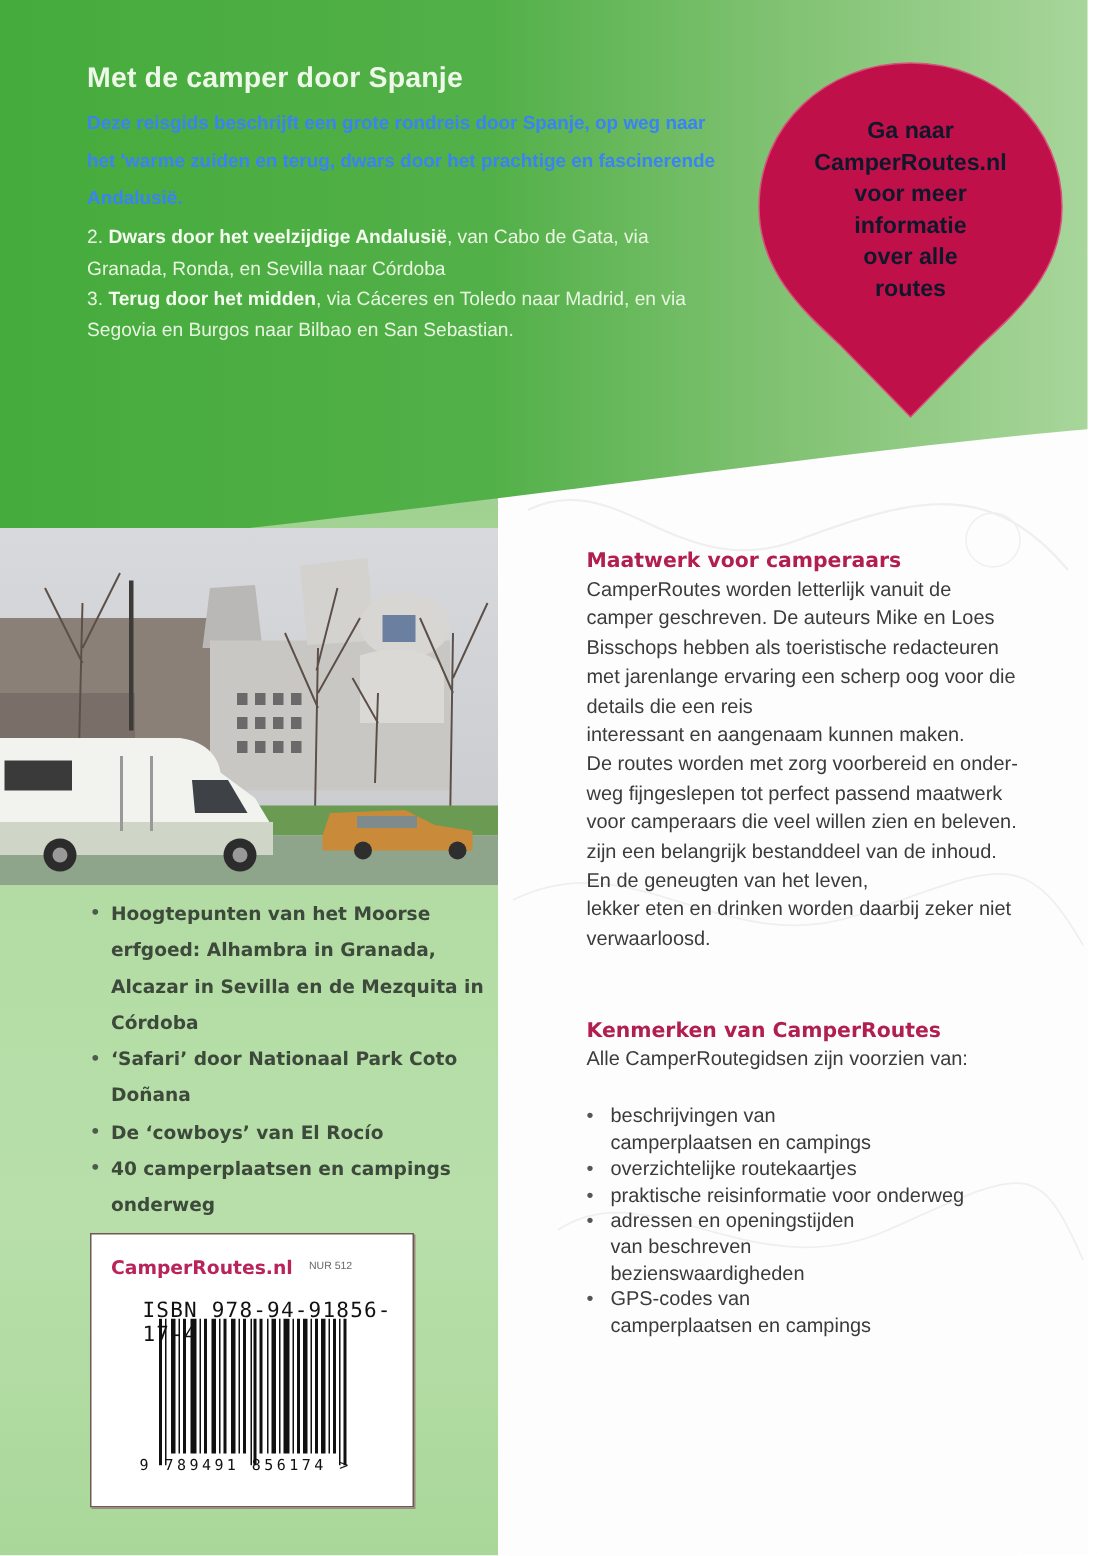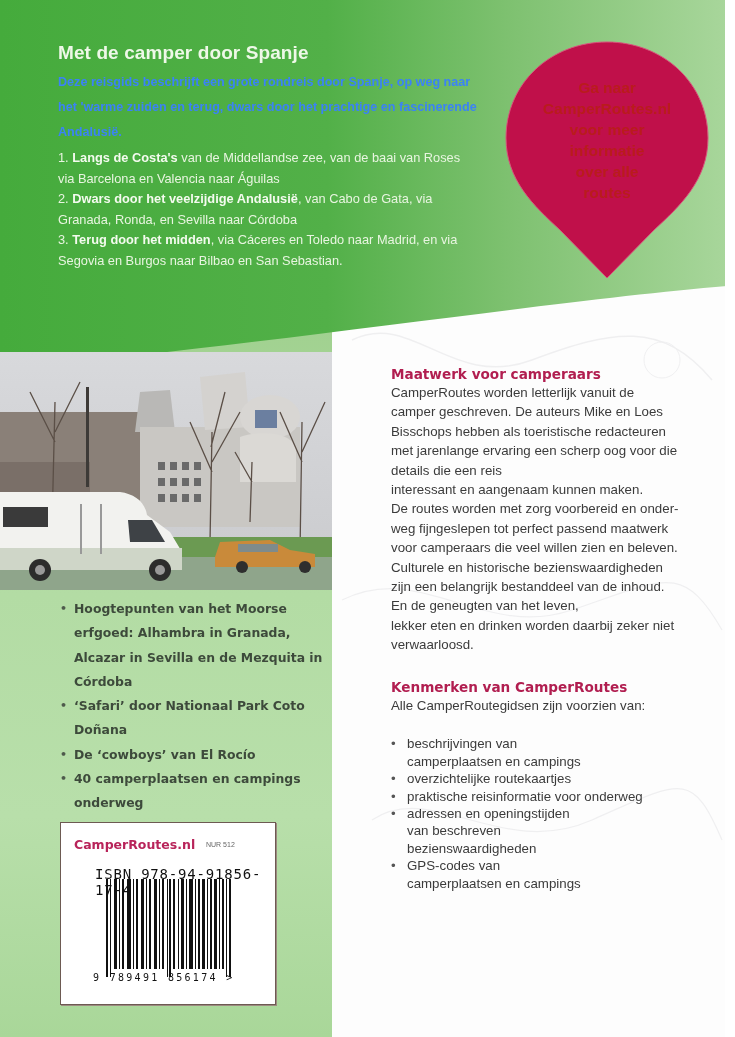--- a/index.html
+++ b/index.html
@@ -55,7 +55,7 @@
     .pin-text {
       position: absolute; left: 0; top: 37px; width: 206px;
       text-align: center; font-weight: bold; font-size: 15.5px; line-height: 21px;
-      color: #b91c1c;
+      color: #0f172a;
     }
 
     

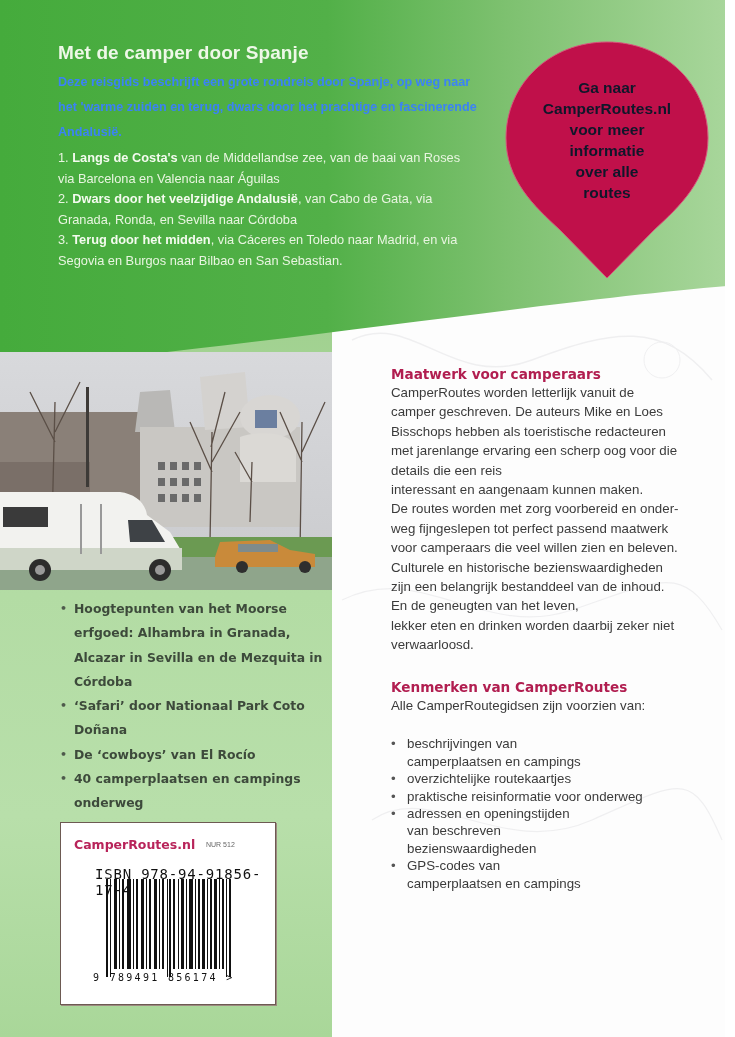--- a/index.html
+++ b/index.html
@@ -155,10 +155,6 @@
 <p class="header-intro">Deze reisgids beschrijft een grote rondreis door Spanje, op weg naar het 'warme zuiden en terug, dwars door het prachtige en fascinerende Andalusië.</p>
 
 <div class="routes-list">
-  <div class="route-item">
-    <span>1.</span>
-    <b>Langs de Costa's</b><span> van de Middellandse zee, van de baai van Roses via Barcelona en Valencia naar Águilas</span>
-  </div>
   <div class="route-item">
     <span>2.</span>
     <b>Dwars door het veelzijdige Andalusië</b><span>, van Cabo de Gata, via Granada, Ronda, en Sevilla naar Córdoba</span>

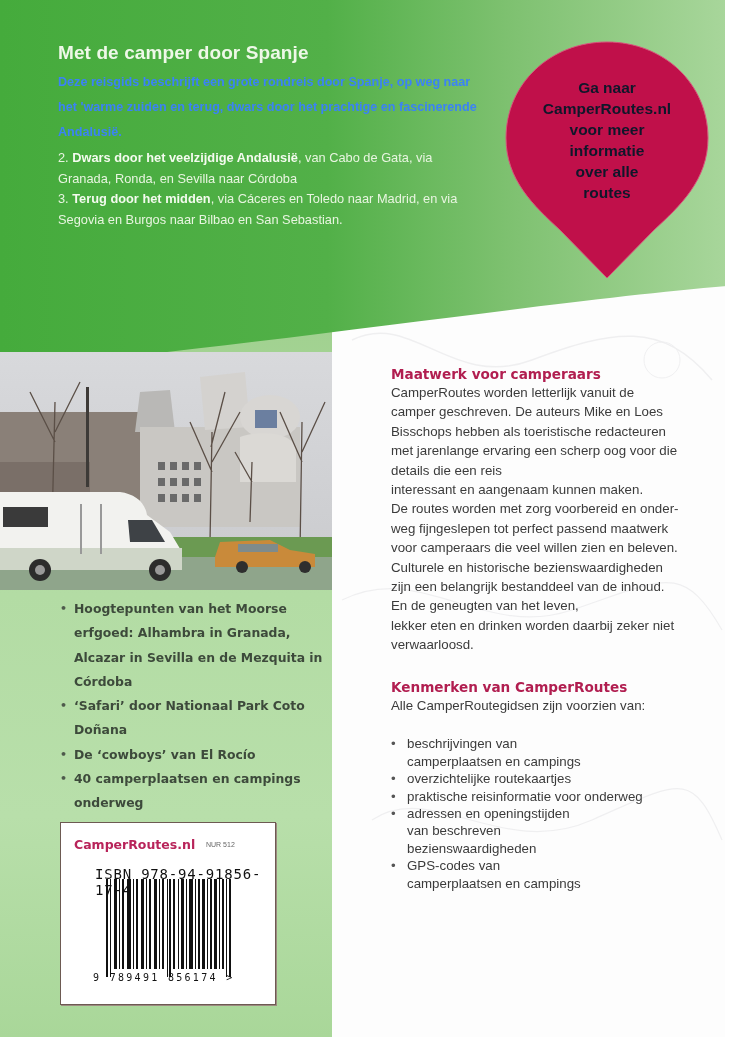--- a/index.html
+++ b/index.html
@@ -306,7 +306,6 @@
     <div>De routes worden met zorg voorbereid en onder-</div>
     <div>weg fijngeslepen tot perfect passend maatwerk</div>
     <div>voor camperaars die veel willen zien en beleven.</div>
-    <div>Culturele en historische bezienswaardigheden</div>
     <div>zijn een belangrijk bestanddeel van de inhoud.</div>
     <div>En de geneugten van het leven,</div>
     <div>lekker eten en drinken worden daarbij zeker niet</div>

